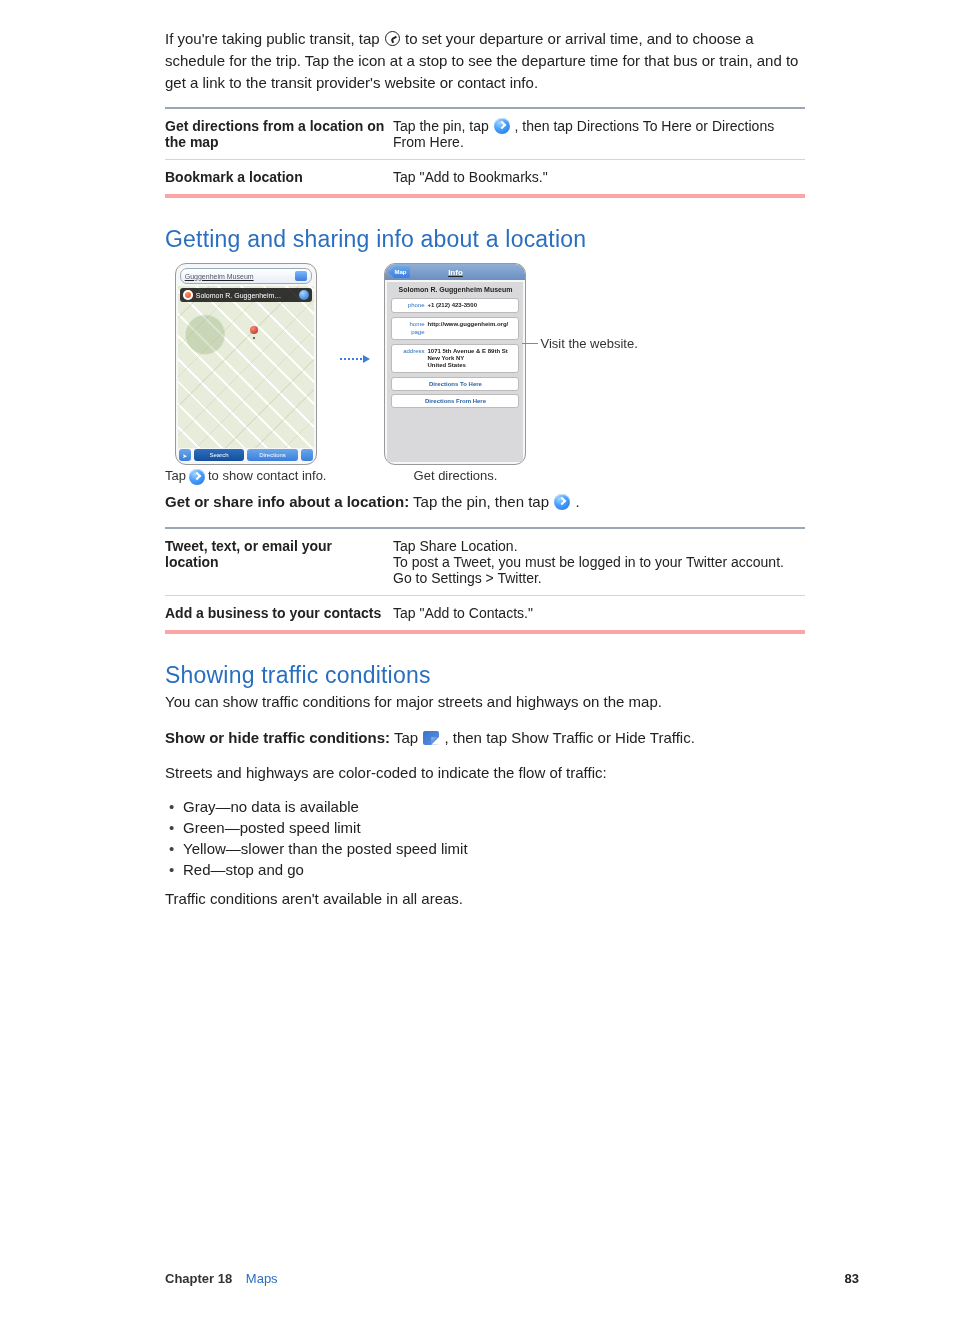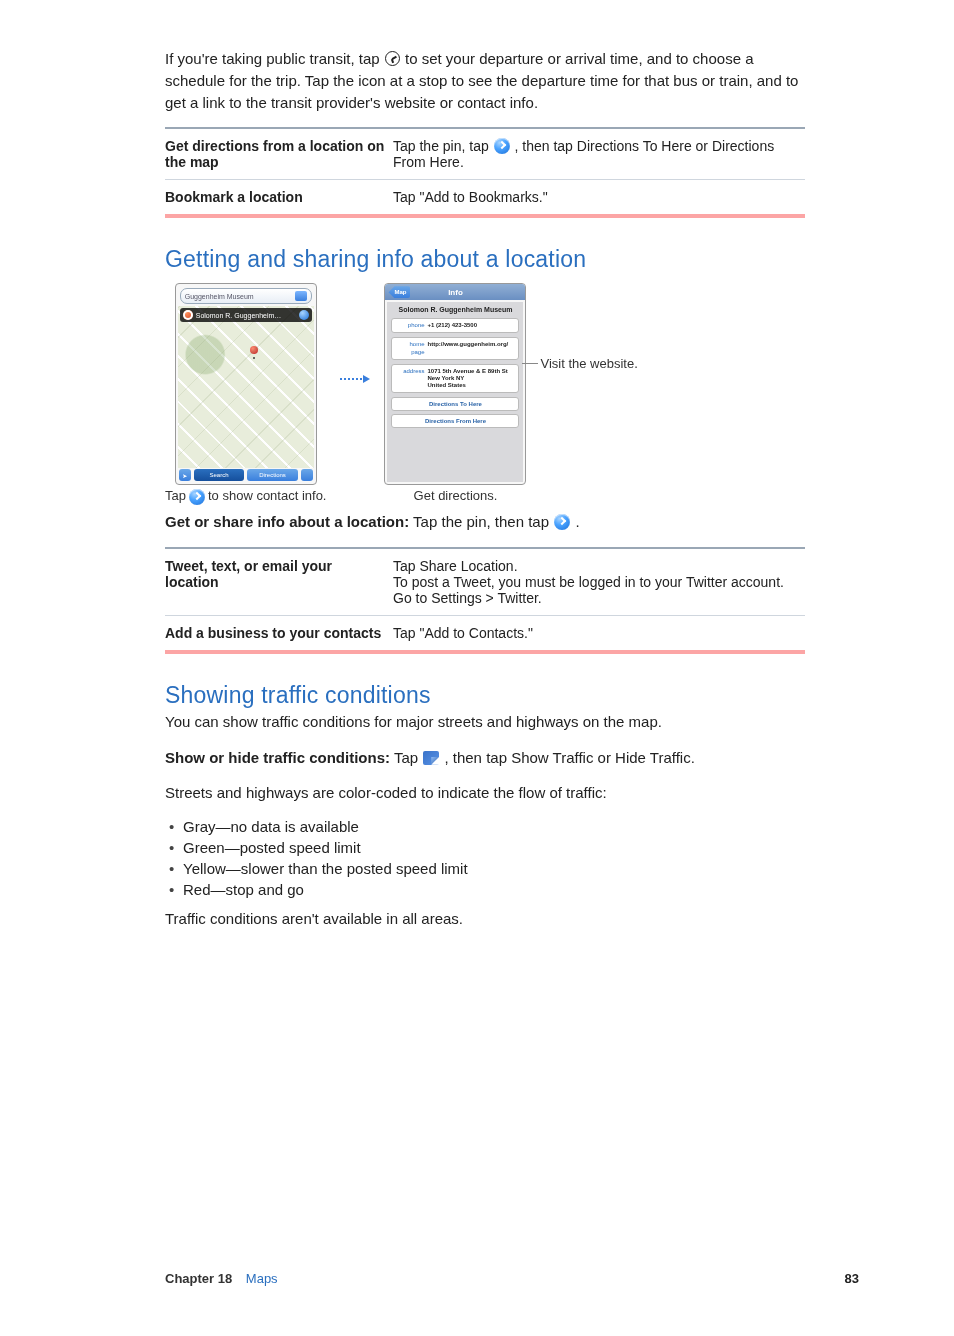--- a/index.html
+++ b/index.html
@@ -14,7 +14,7 @@
     box-sizing: border-box;
     width: 954px;
     min-height: 1336px;
-    padding: 48px 95px 60px 95px;
+    padding: 28px 95px 60px 95px;
     position: relative;
   }
   .content {

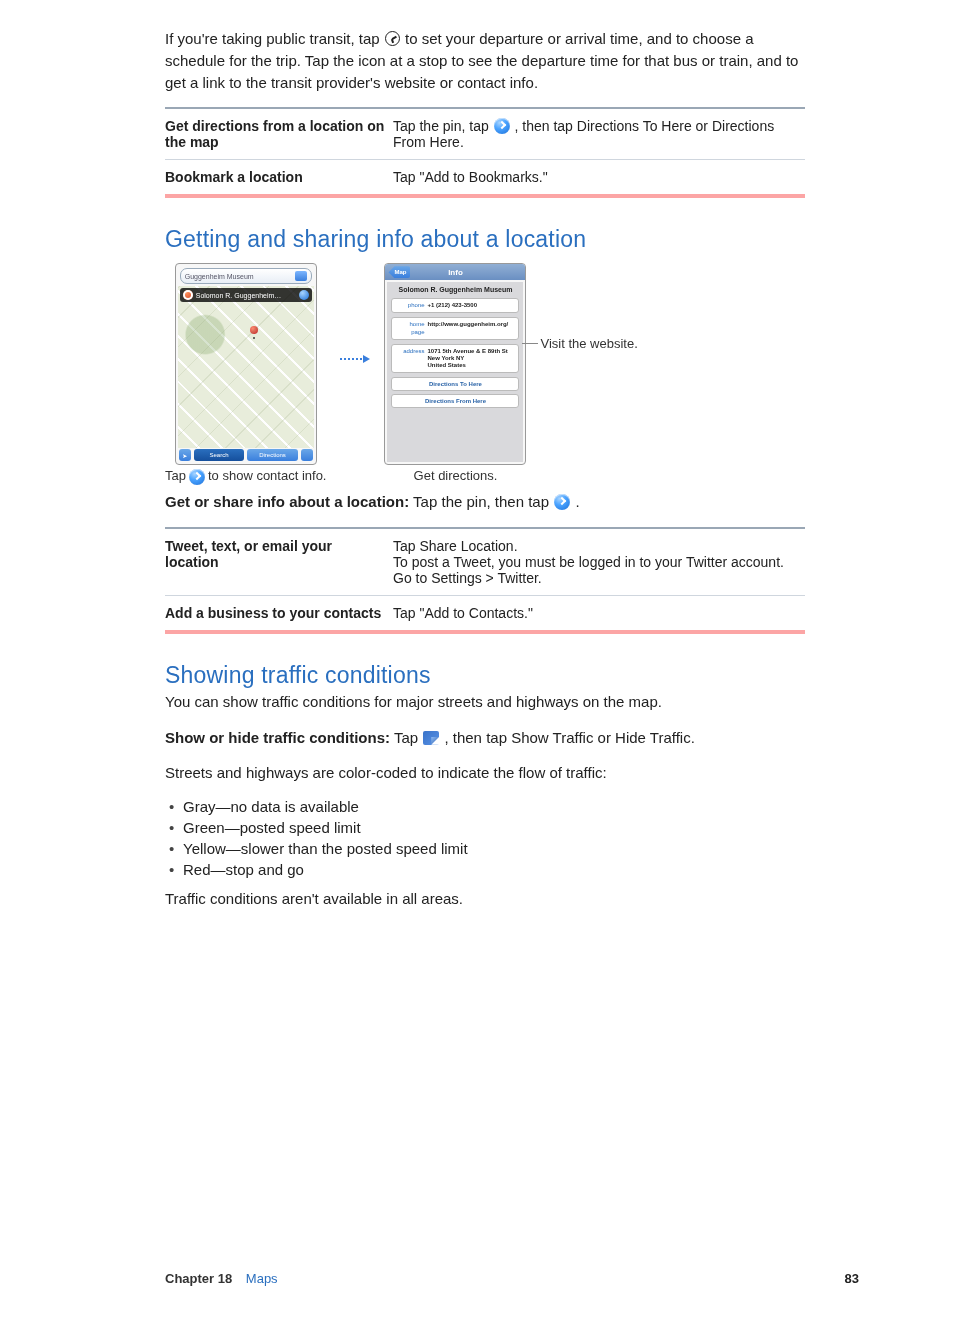--- a/index.html
+++ b/index.html
@@ -149,11 +149,12 @@
     width: 140px;
     height: 200px;
     border: 1px solid #999;
-    border-radius: 4px;
+    border-radius: 11px;
     background: #f7f7f7;
     position: relative;
     overflow: hidden;
     font-size: 7px;
+    text-decoration: underline;
   }
   .searchbar {
     height: 14px;

